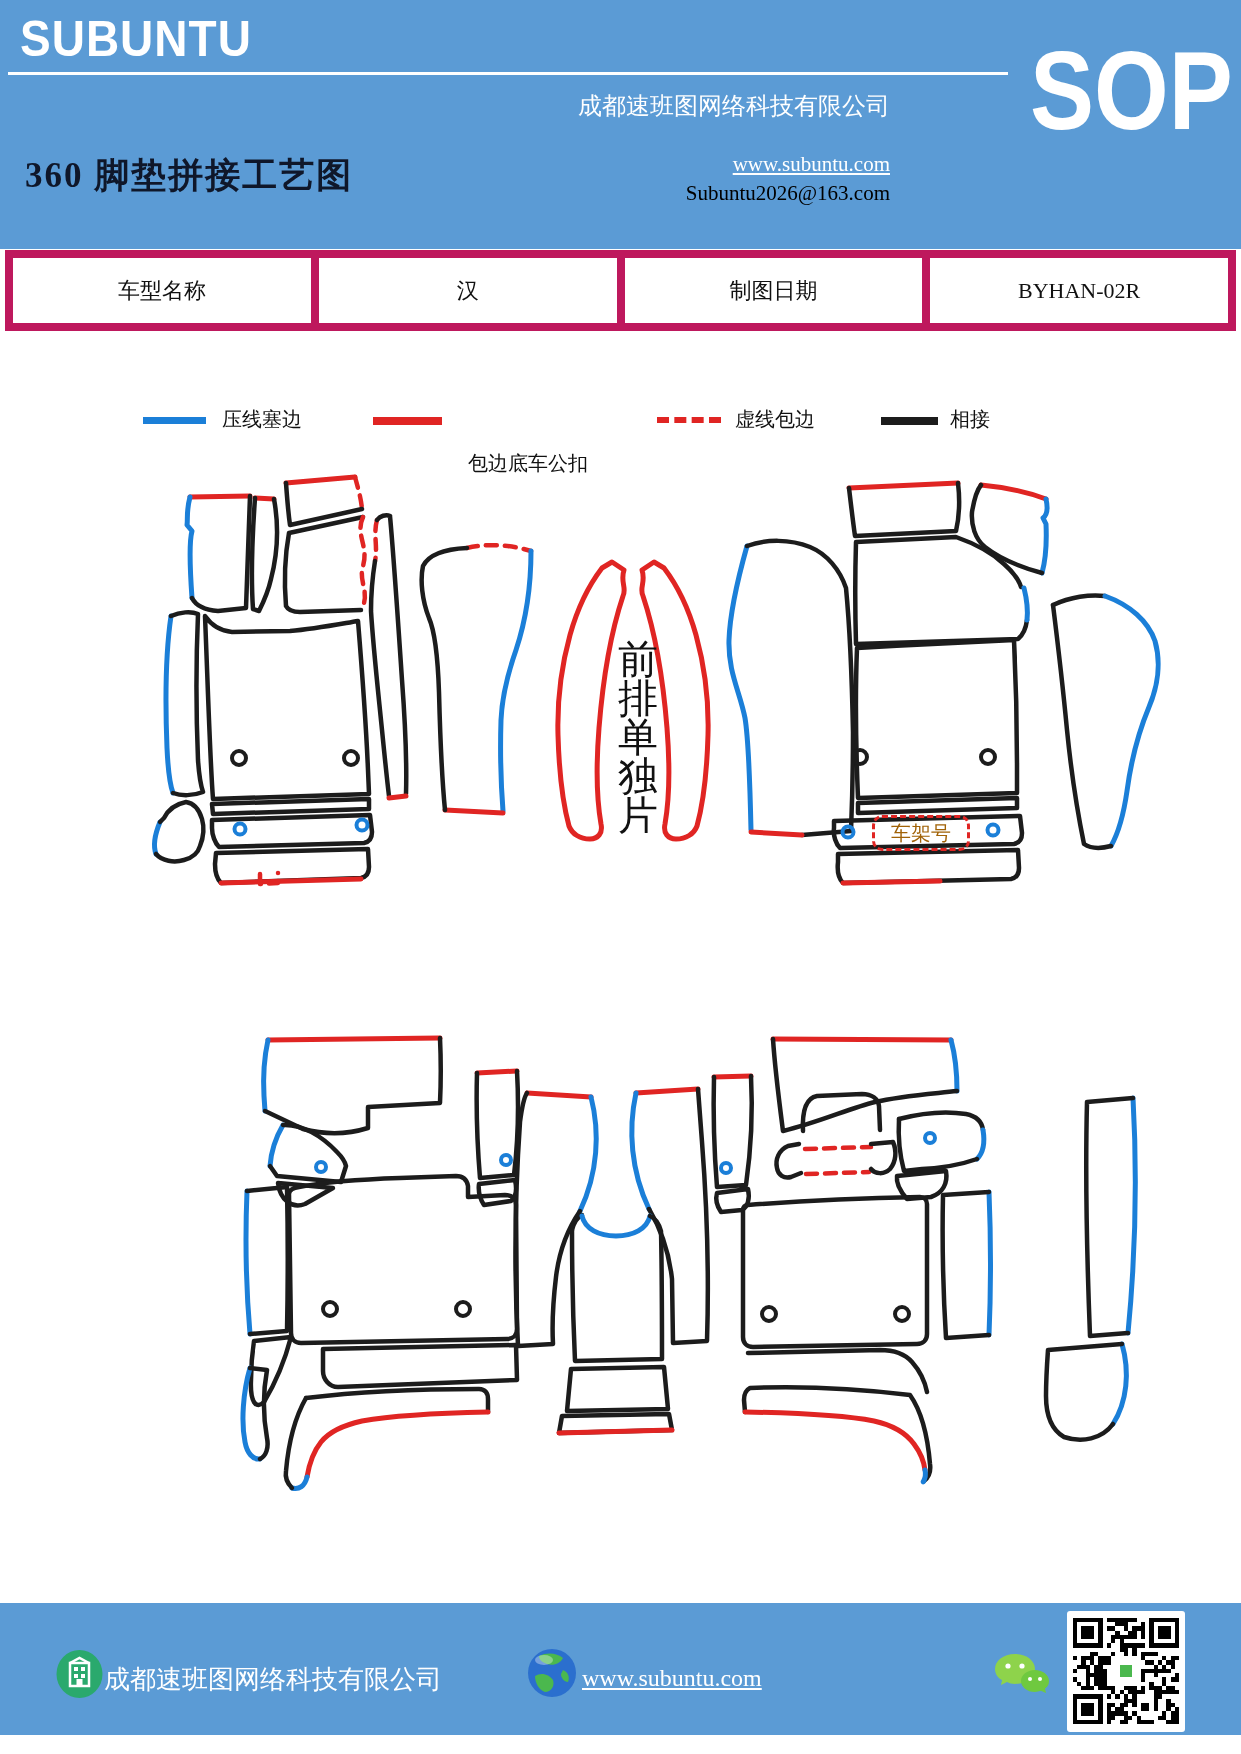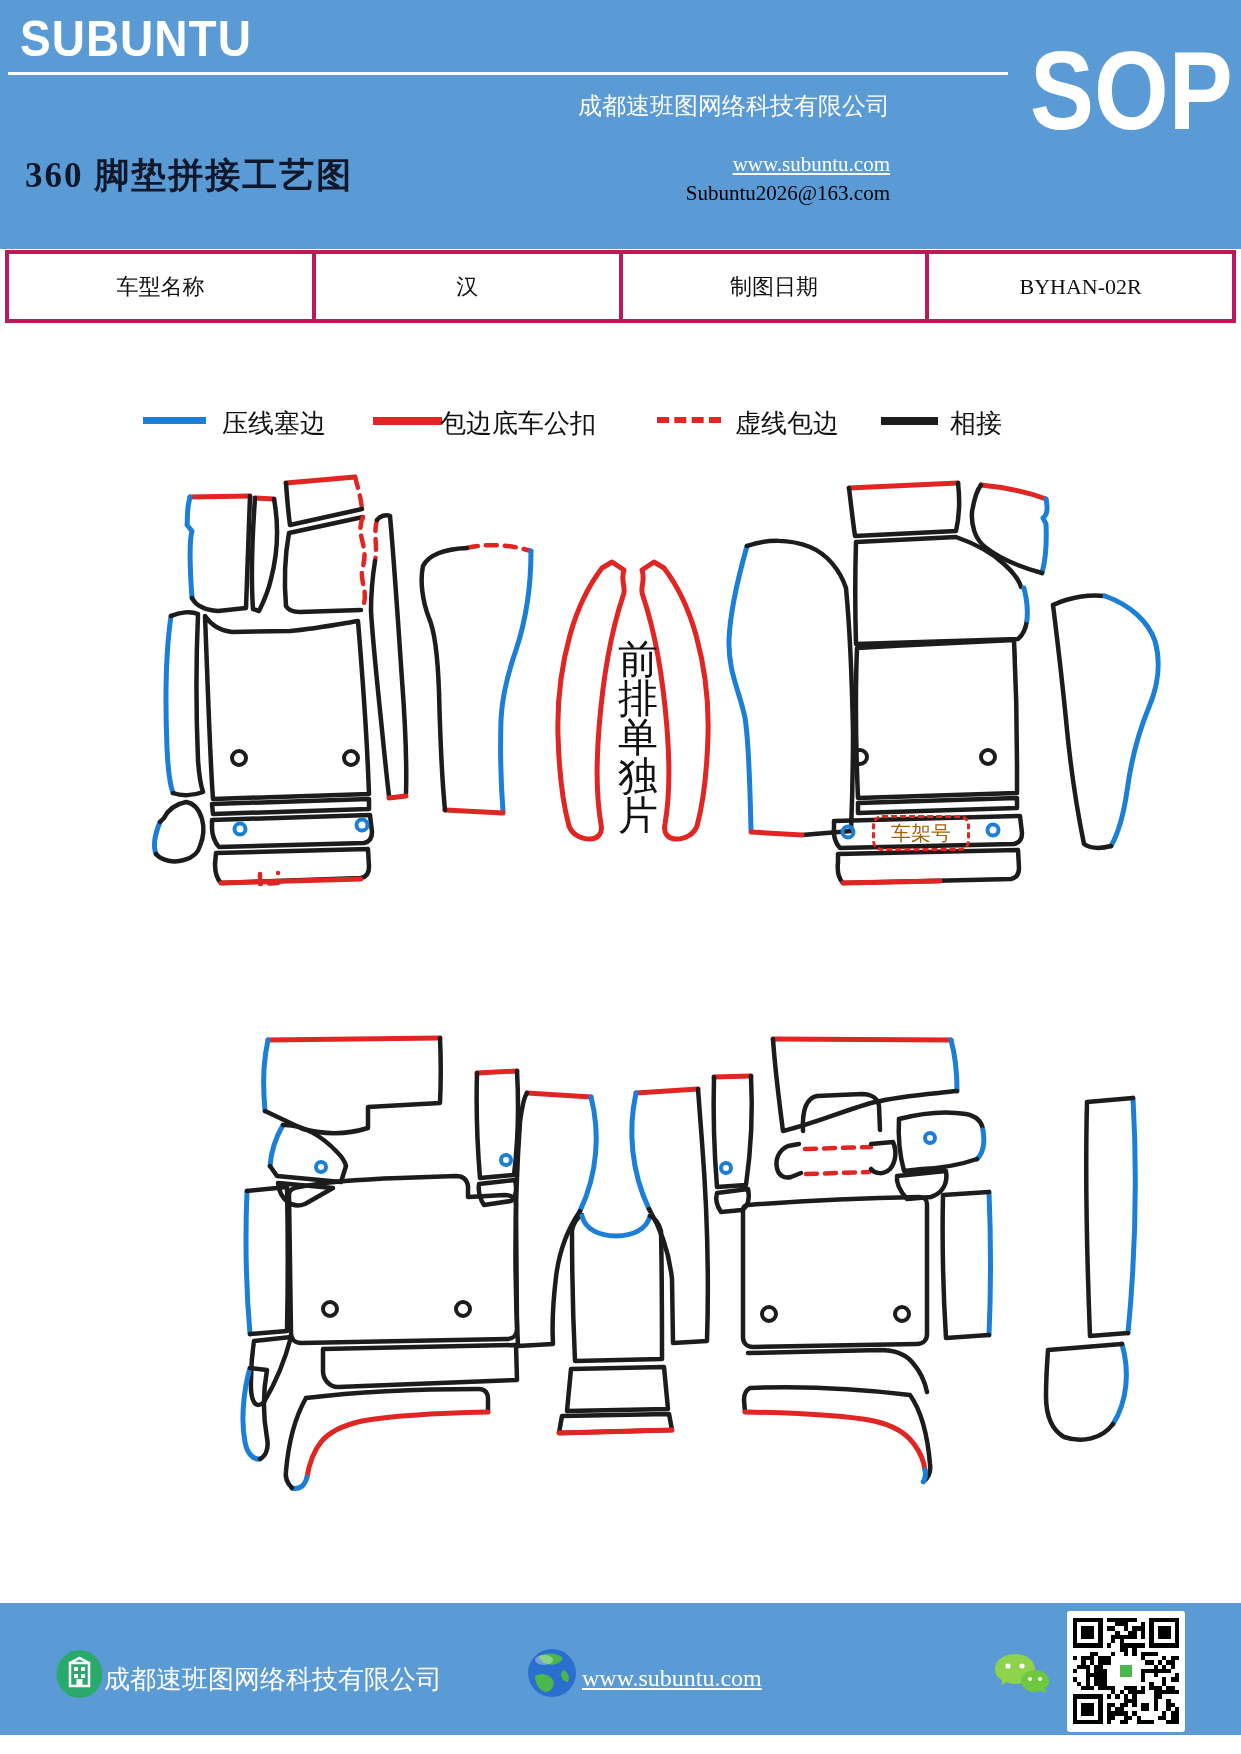--- a/index.html
+++ b/index.html
@@ -18,7 +18,7 @@
   #hemail{position:absolute;left:520px;top:181px;width:370px;text-align:right;color:#000000;font-size:21px;}
   
   #spec{position:absolute;left:5px;top:250px;width:1231px;border-collapse:collapse;table-layout:fixed;}
-  #spec td{border:4px solid #be185d;height:63px;text-align:center;font-size:22px;color:#111;background:#fff;margin-top:36px;}
+  #spec td{border:8px solid #be185d;height:63px;text-align:center;font-size:22px;color:#111;background:#fff;margin-top:36px;}
   
   .lg-label{position:absolute;top:406px;font-size:26px;color:#111;}
   .lg-line{position:absolute;top:417px;height:0;}

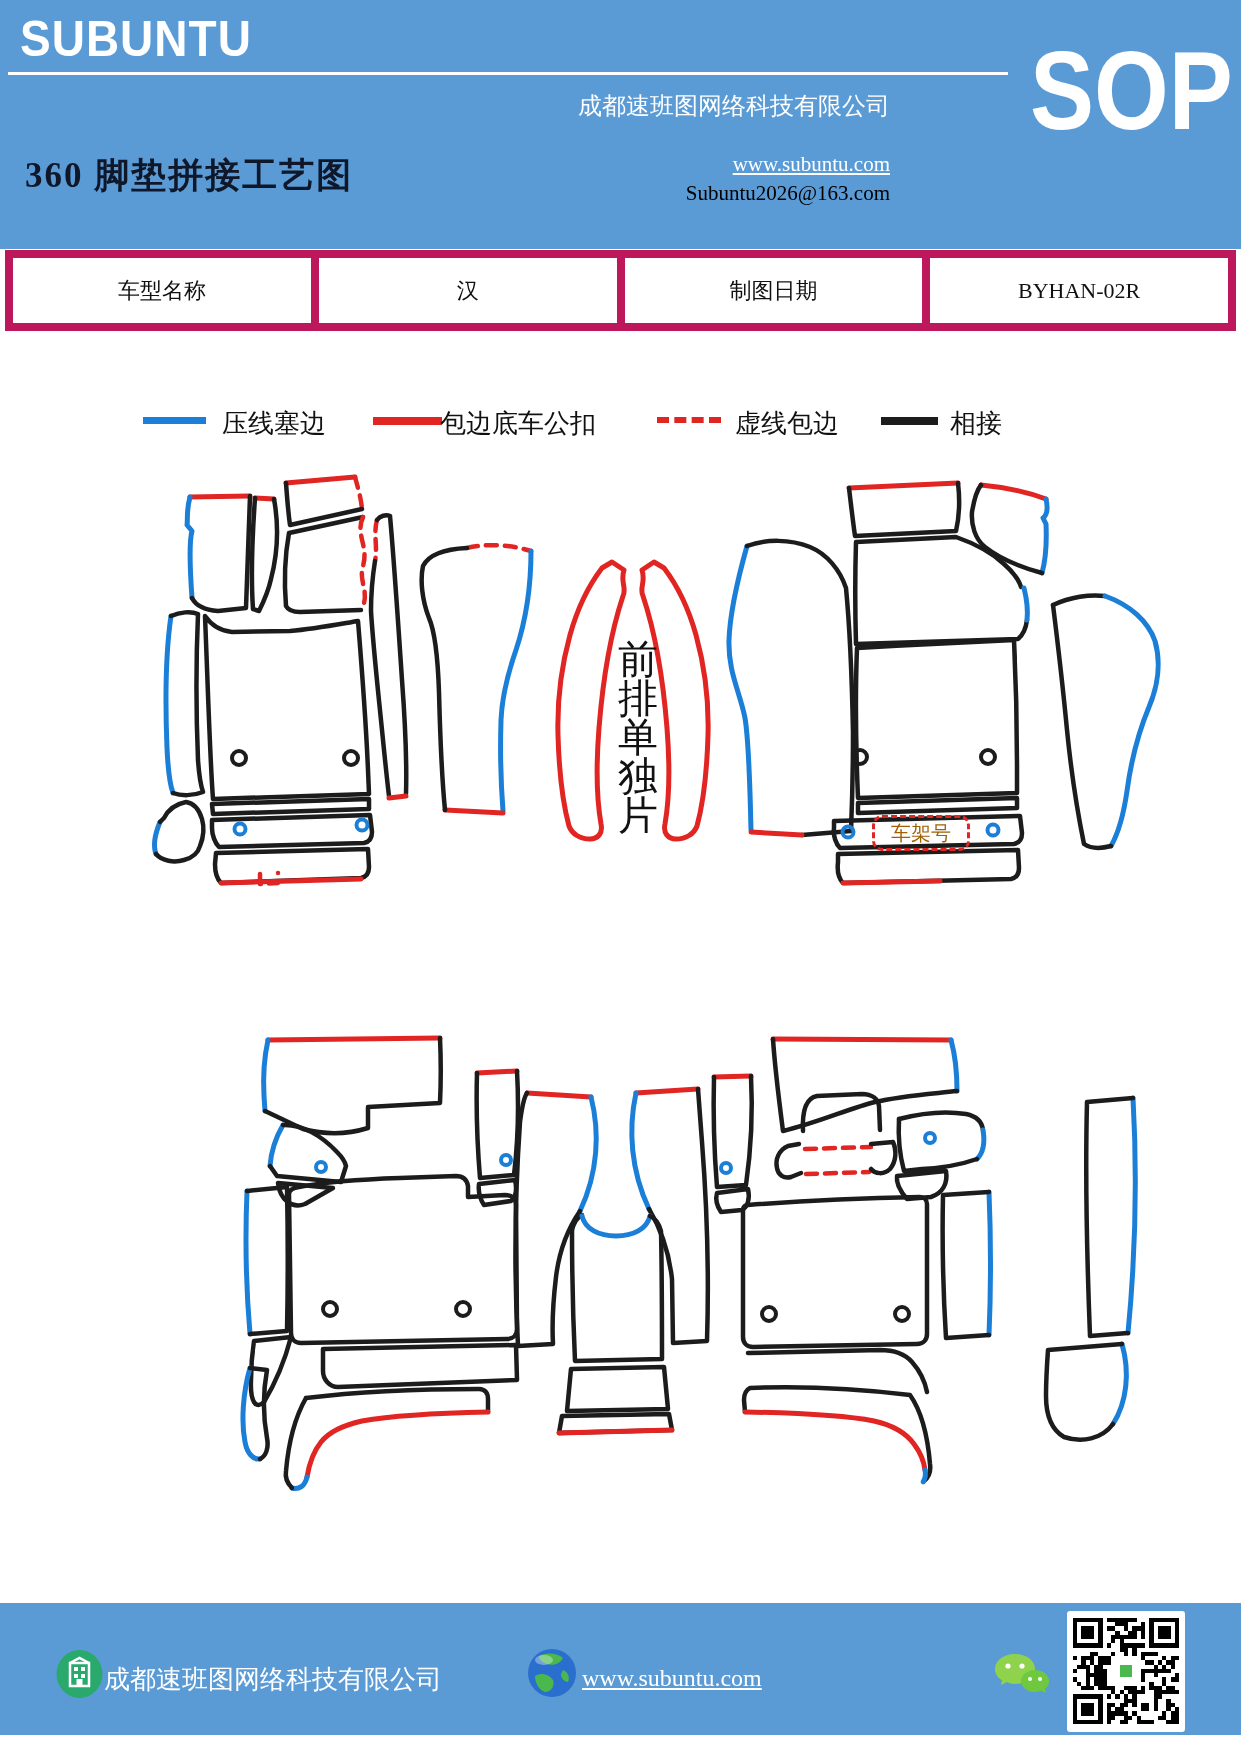--- a/index.html
+++ b/index.html
@@ -20,7 +20,7 @@
   #spec{position:absolute;left:5px;top:250px;width:1231px;border-collapse:collapse;table-layout:fixed;}
   #spec td{border:8px solid #be185d;height:63px;text-align:center;font-size:22px;color:#111;background:#fff;margin-top:36px;}
   
-  .lg-label{position:absolute;top:406px;font-size:26px;color:#111;}
+  .lg-label{position:absolute;top:406px;font-size:20px;color:#111;}
   .lg-line{position:absolute;top:417px;height:0;}
   #lg1{left:143px;width:63px;border-top:7px solid #1b7fd8;}
   #lg2{left:373px;width:69px;border-top:8px solid #e02523;}

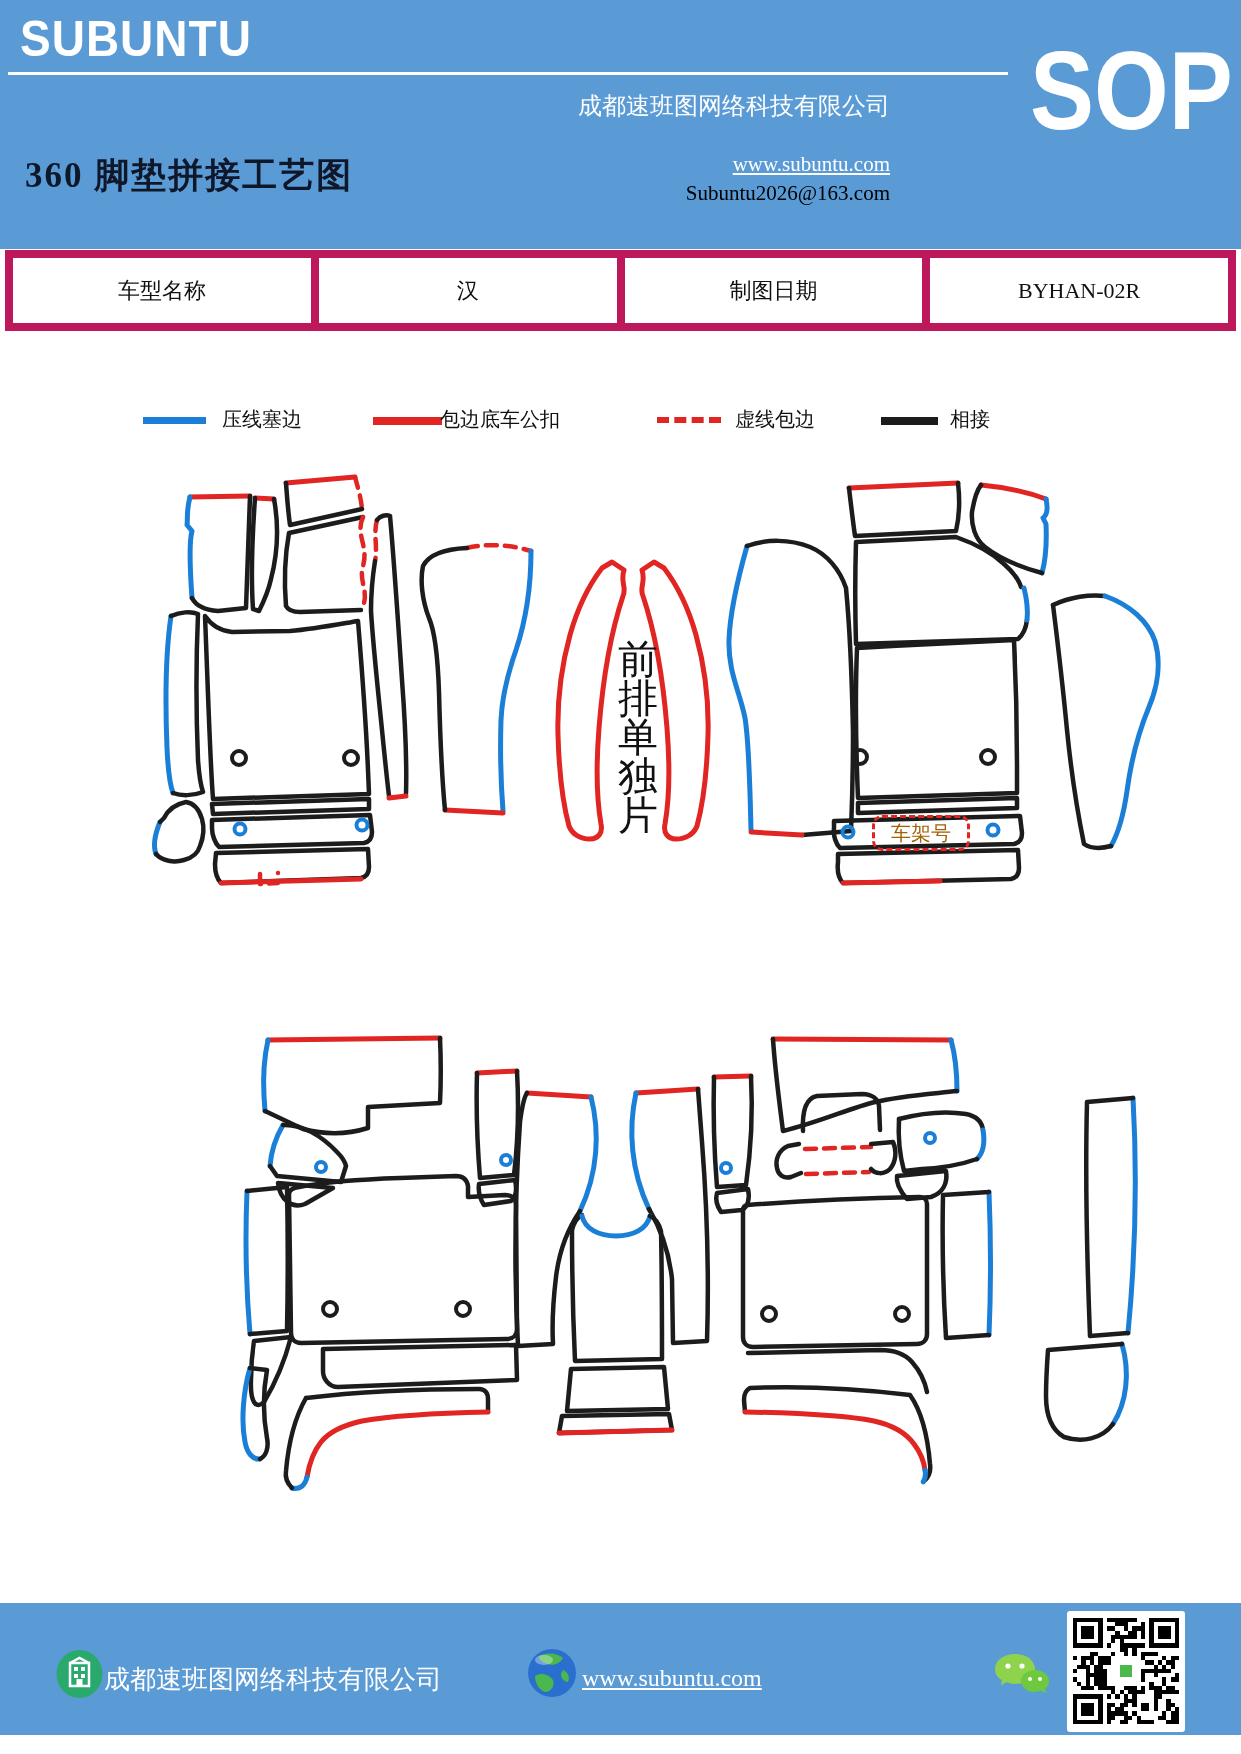--- a/index.html
+++ b/index.html
@@ -26,7 +26,7 @@
   #lg2{left:373px;width:69px;border-top:8px solid #e02523;}
   #lg3{left:657px;width:64px;border-top:6px dashed #e02523;}
   #lg4{left:881px;width:57px;border-top:8px solid #1c1c1c;}
-  #lgt1{left:222px;} #lgt2{left:440px;} #lgt3{left:735px;} #lgt4{left:950px;}
+  #lgt1{left:222px;} #lgt2{left:468px;margin-top:44px;} #lgt3{left:735px;} #lgt4{left:950px;}
   
   #diagram{position:absolute;left:0;top:430px;}
   #diagram path{fill:none;stroke-linecap:round;stroke-linejoin:round;}

